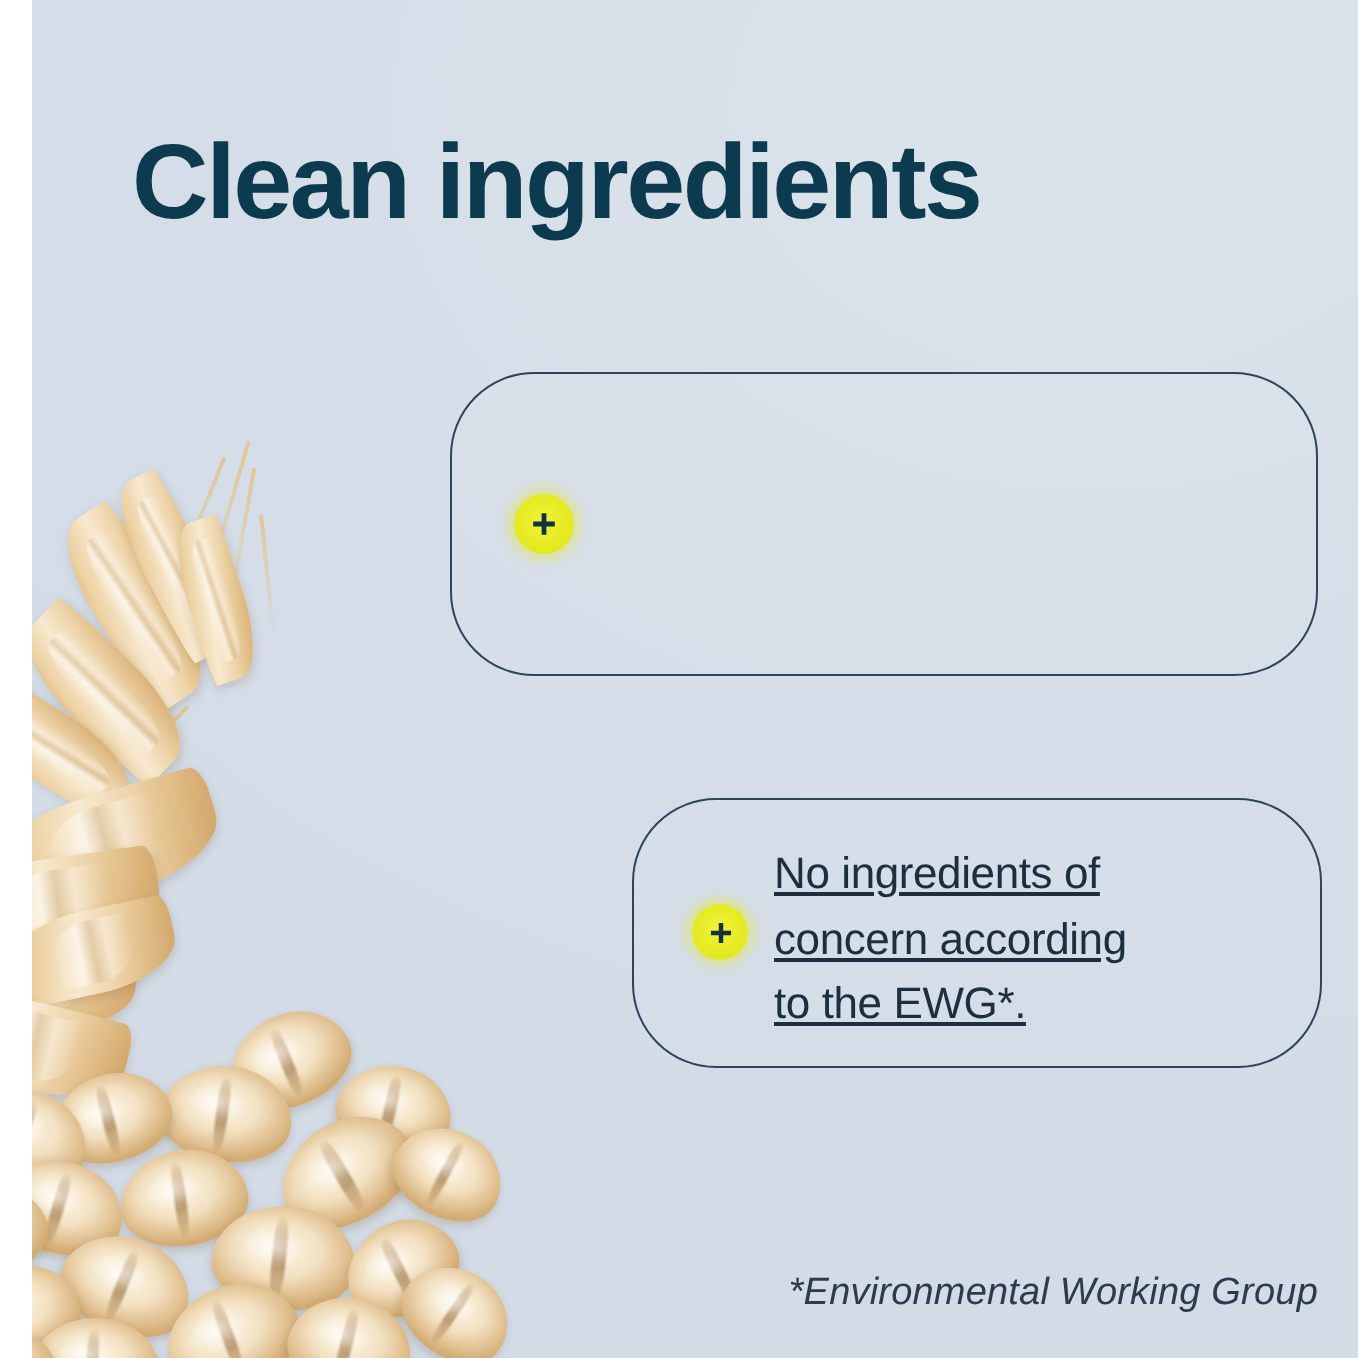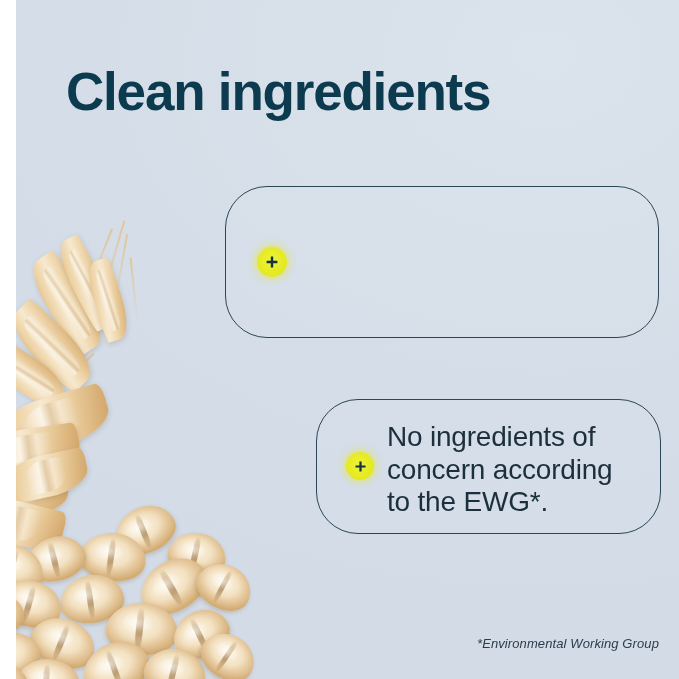--- a/index.html
+++ b/index.html
@@ -61,7 +61,7 @@
     white-space: pre-line;
   }
   .card-1 .card-text { left: 70px; top: 24px; }
-  .card-2 .card-text { left: 70px; top: 21px; font-size: 28px; line-height: 32.5px; }
+  .card-2 .card-text { left: 70px; top: 21px; font-size: 22px; line-height: 32.5px; text-decoration: underline; }
 
   
   .plus-badge {

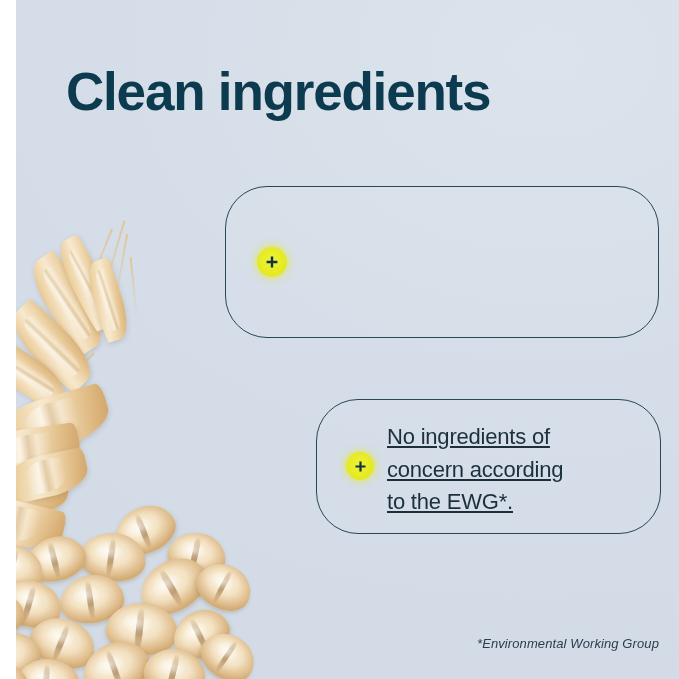--- a/index.html
+++ b/index.html
@@ -84,7 +84,7 @@
     position: absolute;
     right: 36px;
     top: 636px;
-    font-size: 13px;
+    font-size: 19px;
     font-style: italic;
     color: #2b3d4c;
     letter-spacing: 0.1px;

